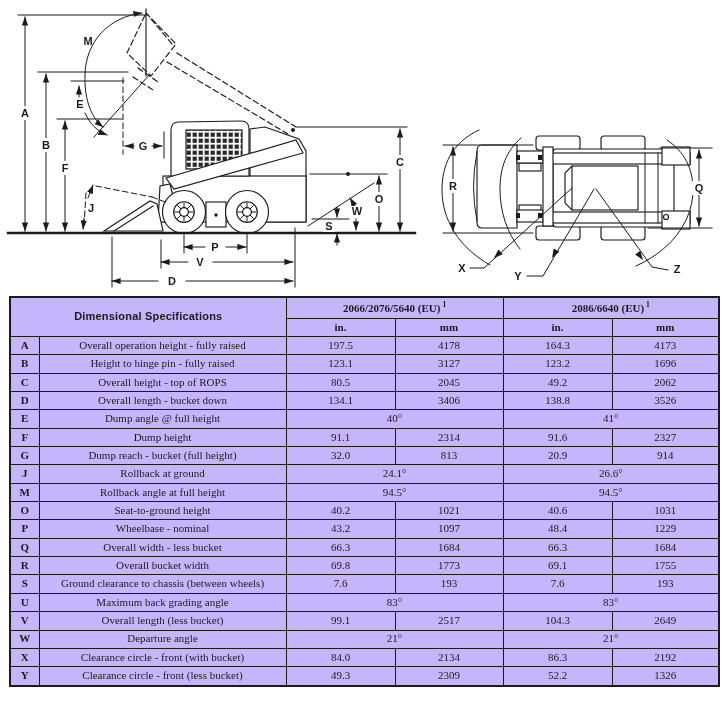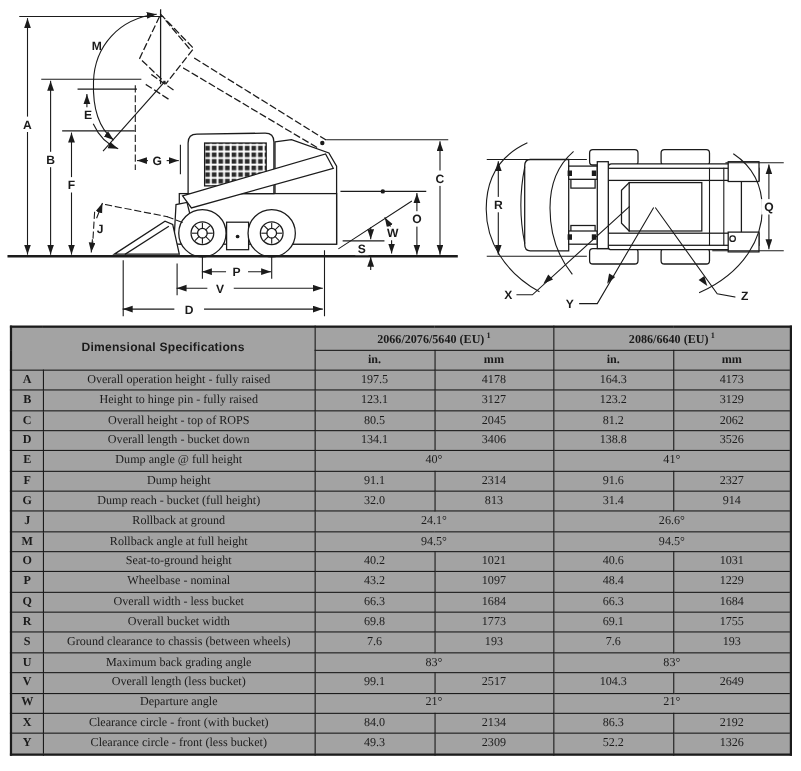--- a/index.html
+++ b/index.html
@@ -15,7 +15,7 @@
   svg .ink{fill:var(--ink);}
   svg text.lbl{font:bold 11px "Liberation Sans",sans-serif;fill:var(--ink);text-anchor:middle;}
   table.spec{position:absolute;left:9px;top:296px;width:710px;border-collapse:collapse;table-layout:fixed;
-             border:2.4px solid var(--ink);background:#a3a3a3;}
+             border:2.4px solid var(--ink);background:#c4b5fd;}
   table.spec td{border:1px solid var(--ink);font-size:11px;padding:0 2px;text-align:center;vertical-align:middle;line-height:1.05;overflow:hidden;white-space:nowrap;}
   td.title-cell{font-family:"Liberation Sans",sans-serif;font-weight:bold;font-size:17.5px;letter-spacing:.2px;
                 border-bottom:2.4px solid var(--ink);}

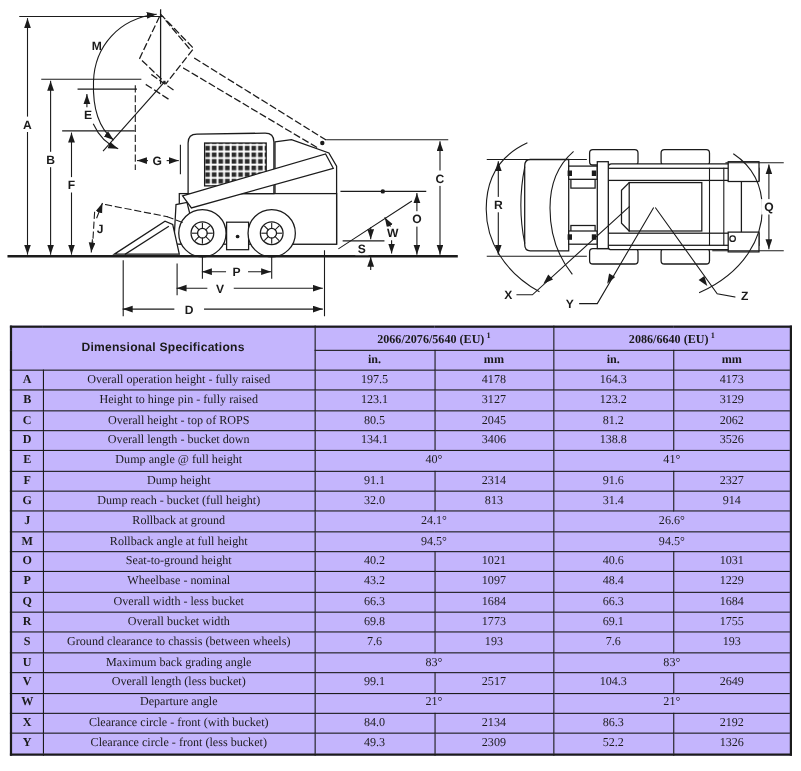--- a/index.html
+++ b/index.html
@@ -273,7 +273,7 @@
       <td class="g">123.1</td>
       <td>3127</td>
       <td class="g">123.2</td>
-      <td>3129</td>
+      <td>1696</td>
     </tr>
     <tr>
       <td class="letter">C</td>

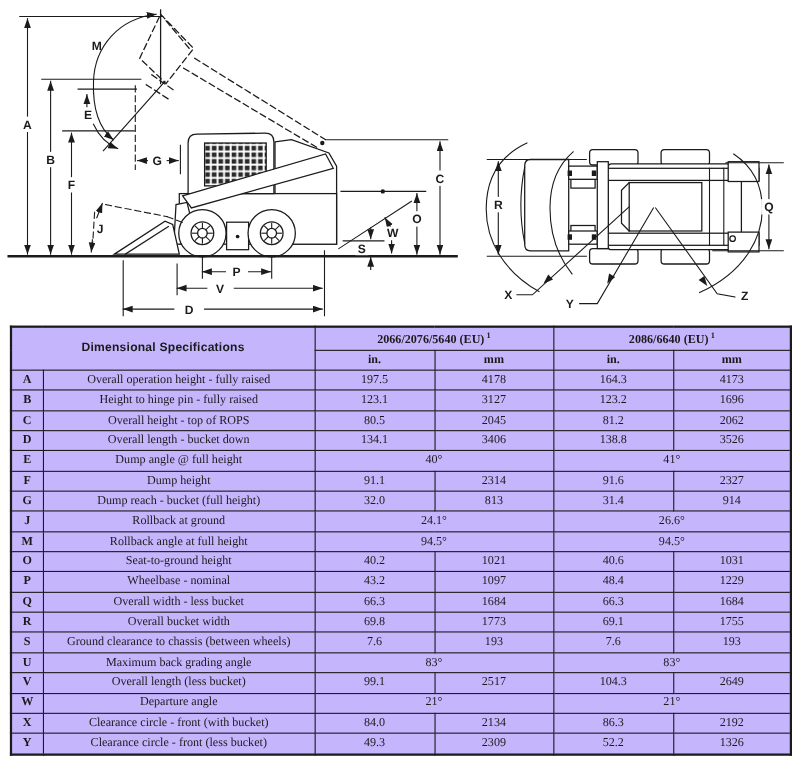--- a/index.html
+++ b/index.html
@@ -280,7 +280,7 @@
       <td class="desc">Overall height - top of ROPS</td>
       <td class="g">80.5</td>
       <td>2045</td>
-      <td class="g">81.2</td>
+      <td class="g">49.2</td>
       <td>2062</td>
     </tr>
     <tr>

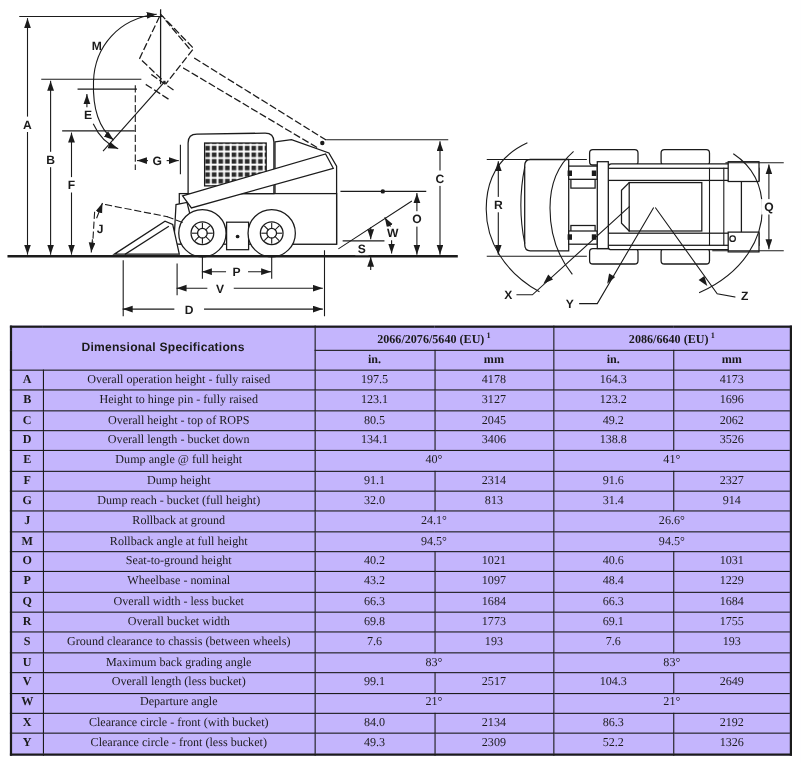--- a/index.html
+++ b/index.html
@@ -310,7 +310,7 @@
       <td class="desc">Dump reach - bucket (full height)</td>
       <td class="g">32.0</td>
       <td>813</td>
-      <td class="g">31.4</td>
+      <td class="g">20.9</td>
       <td>914</td>
     </tr>
     <tr>

